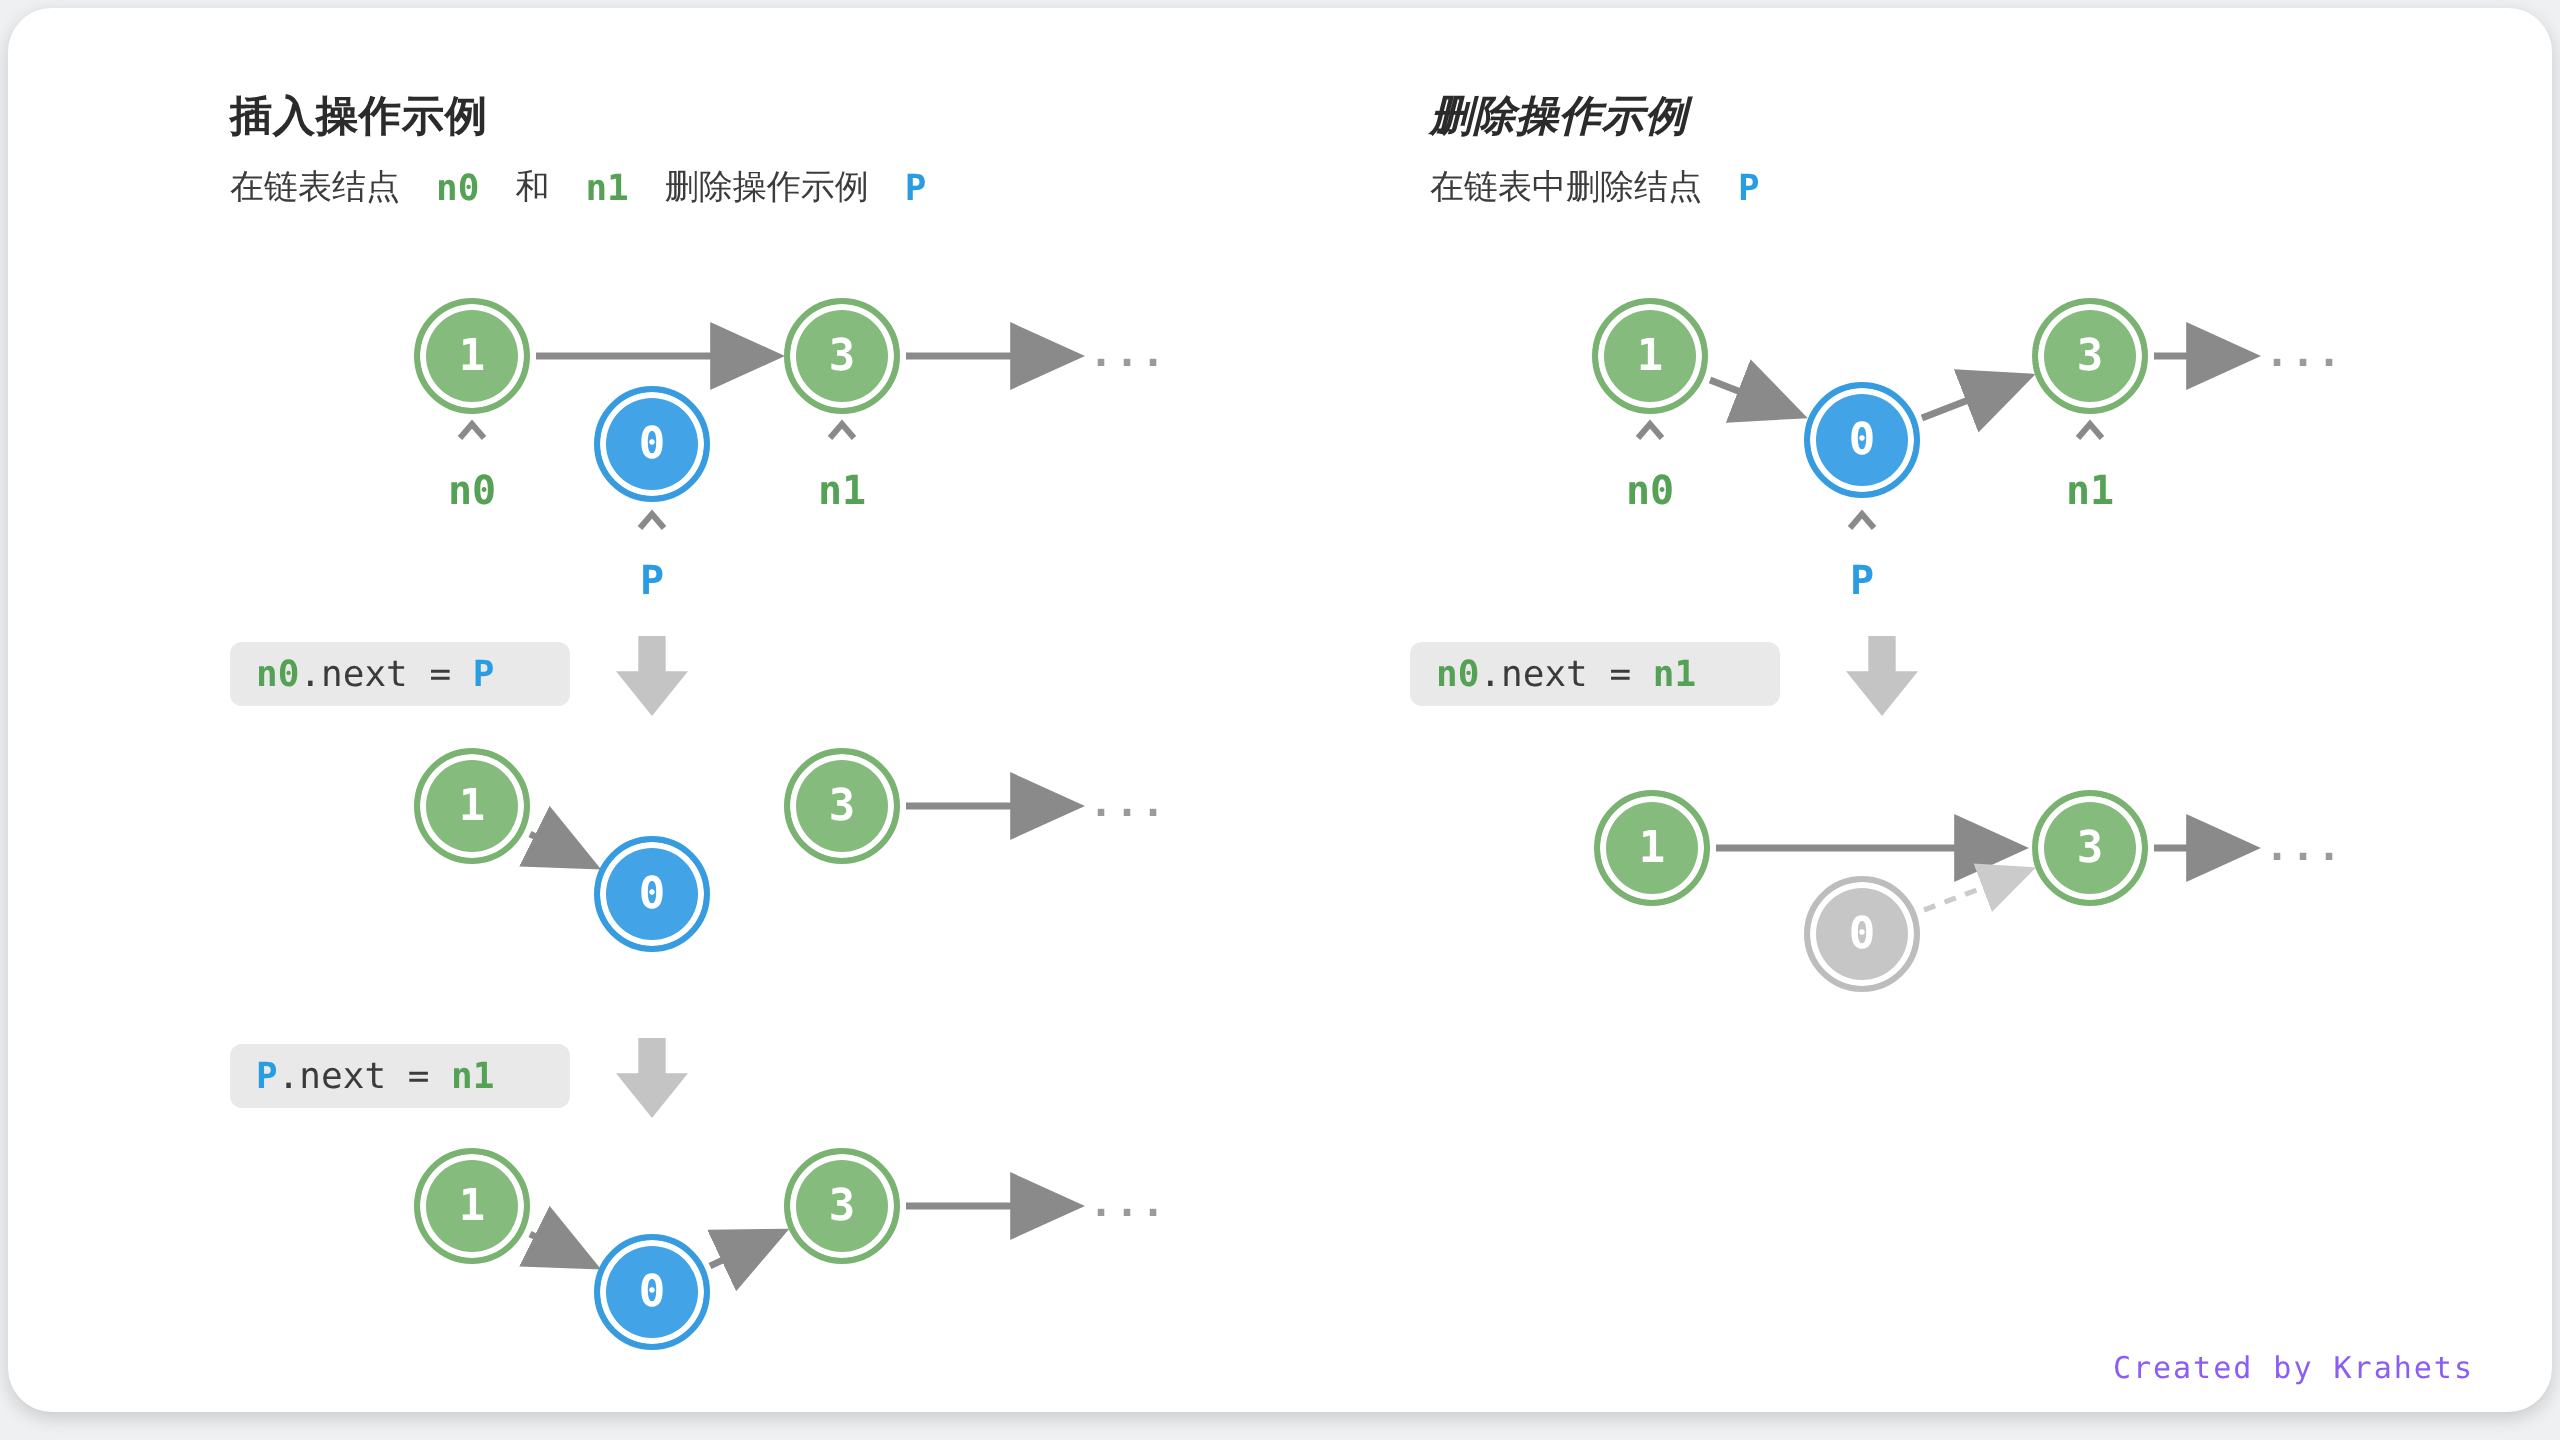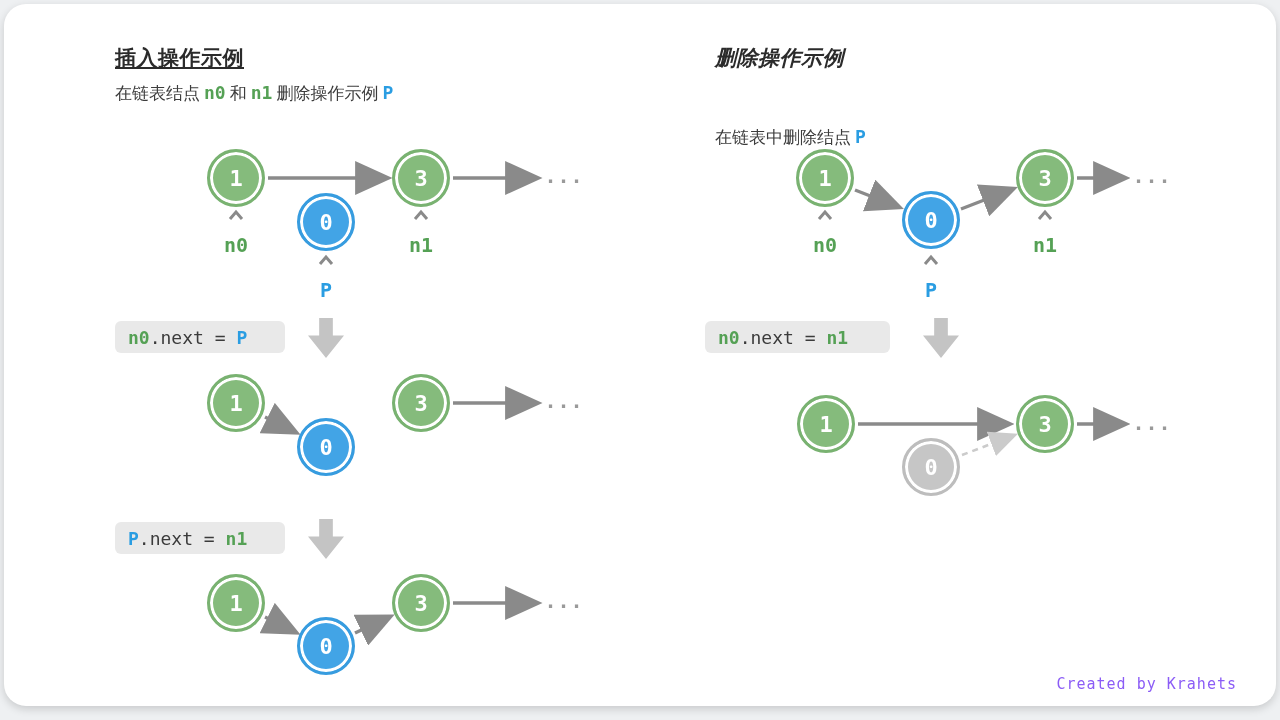--- a/index.html
+++ b/index.html
@@ -96,7 +96,7 @@
     </g>
   </svg>
 
-  <div class="panel-title" style="left:115px;top:44px;text-decoration:underline;">插入操作示例</div>
+  <div class="panel-title" style="left:115px;top:44px;">插入操作示例</div>
   <div class="subtitle" style="left:115px;top:82px;">
     <span>在链表结点</span>
       <span class="tok tok-green">n0</span>

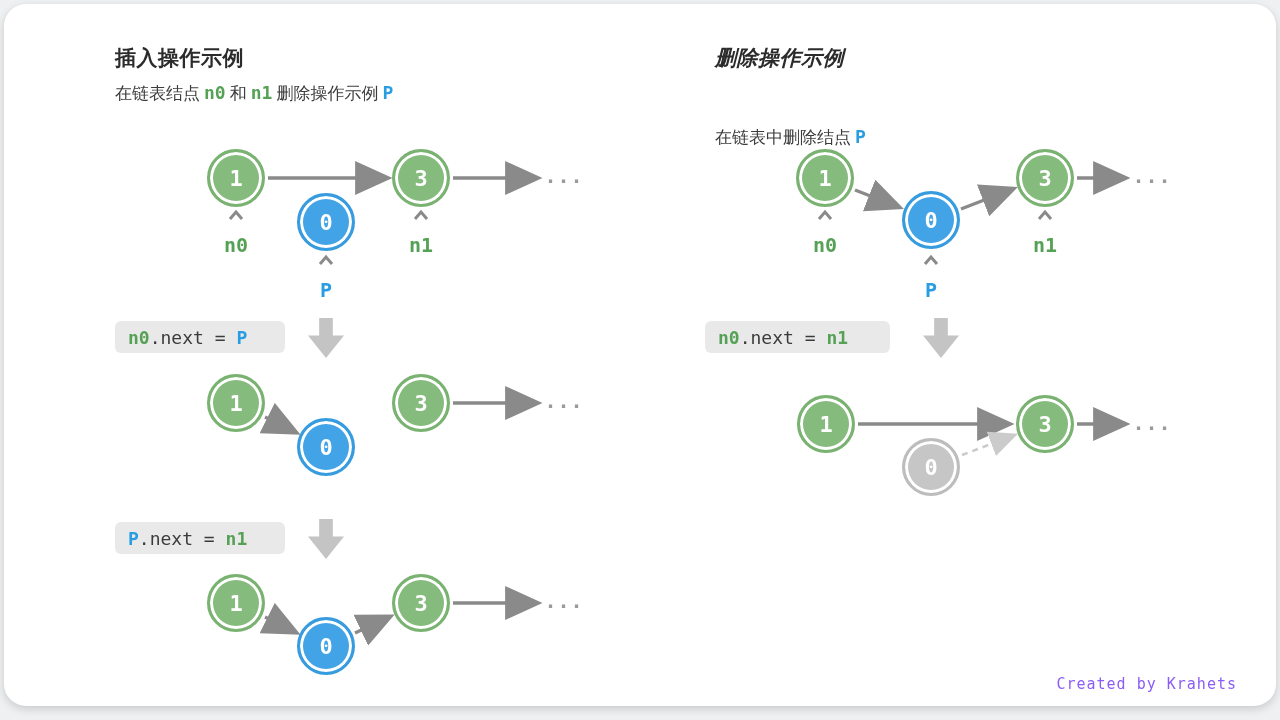--- a/index.html
+++ b/index.html
@@ -11,7 +11,7 @@
   .layer{position:absolute;left:0;top:0;pointer-events:none;}
 
   .panel-title{position:absolute;font-size:21px;font-weight:700;color:#2b2b2b;letter-spacing:.5px;}
-  .subtitle{position:absolute;display:flex;align-items:flex-start;gap:4px;
+  .subtitle{position:absolute;display:flex;align-items:flex-end;gap:18px;
             font-size:17px;color:#3c3c3c;white-space:nowrap;}
   .tok{font-family:"DejaVu Sans Mono","Liberation Mono",monospace;font-weight:700;font-size:18px;}
   .tok-green{color:#55a155;}

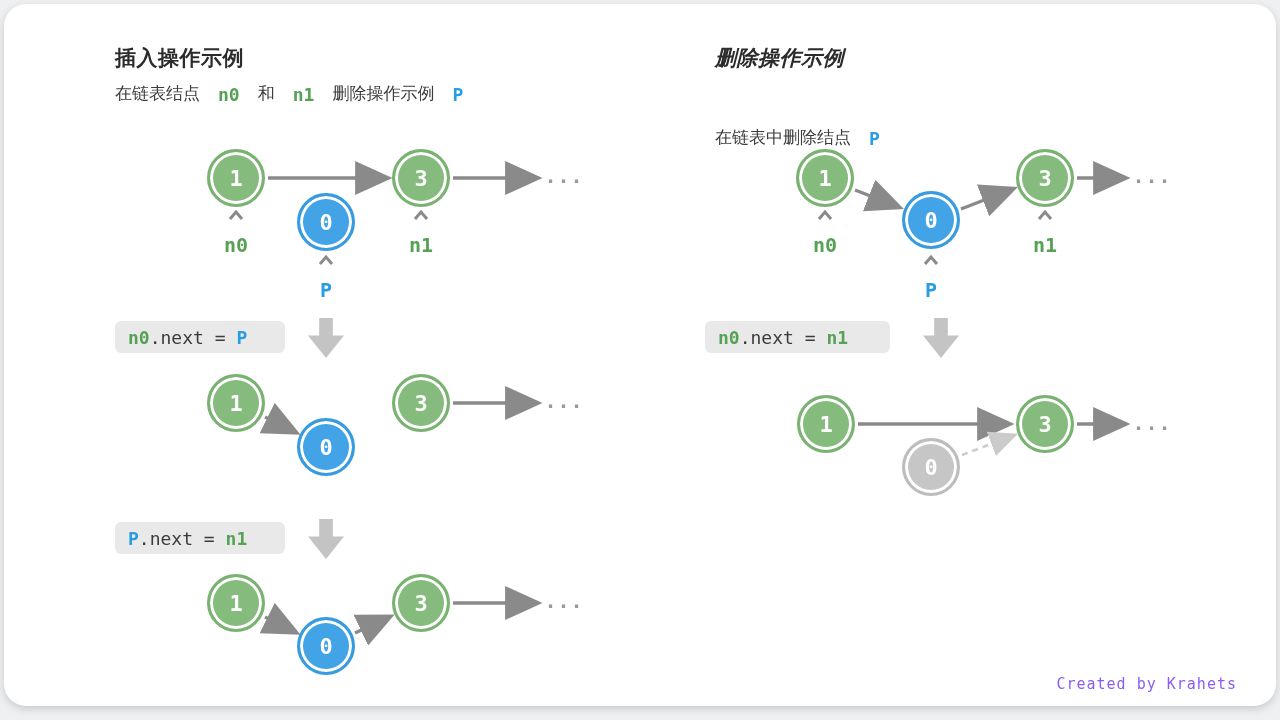--- a/index.html
+++ b/index.html
@@ -135,7 +135,7 @@
   <div class="ellipsis" style="left:564px;top:601px;">...</div>
 
   <div class="panel-title" style="left:715px;top:44px;font-style:italic;">删除操作示例</div>
-  <div class="subtitle" style="left:715px;top:82px;margin-top:44px;">
+  <div class="subtitle" style="left:715px;top:82px;">
     <span>在链表中删除结点</span>
       <span class="tok tok-blue">P</span>
   </div>

